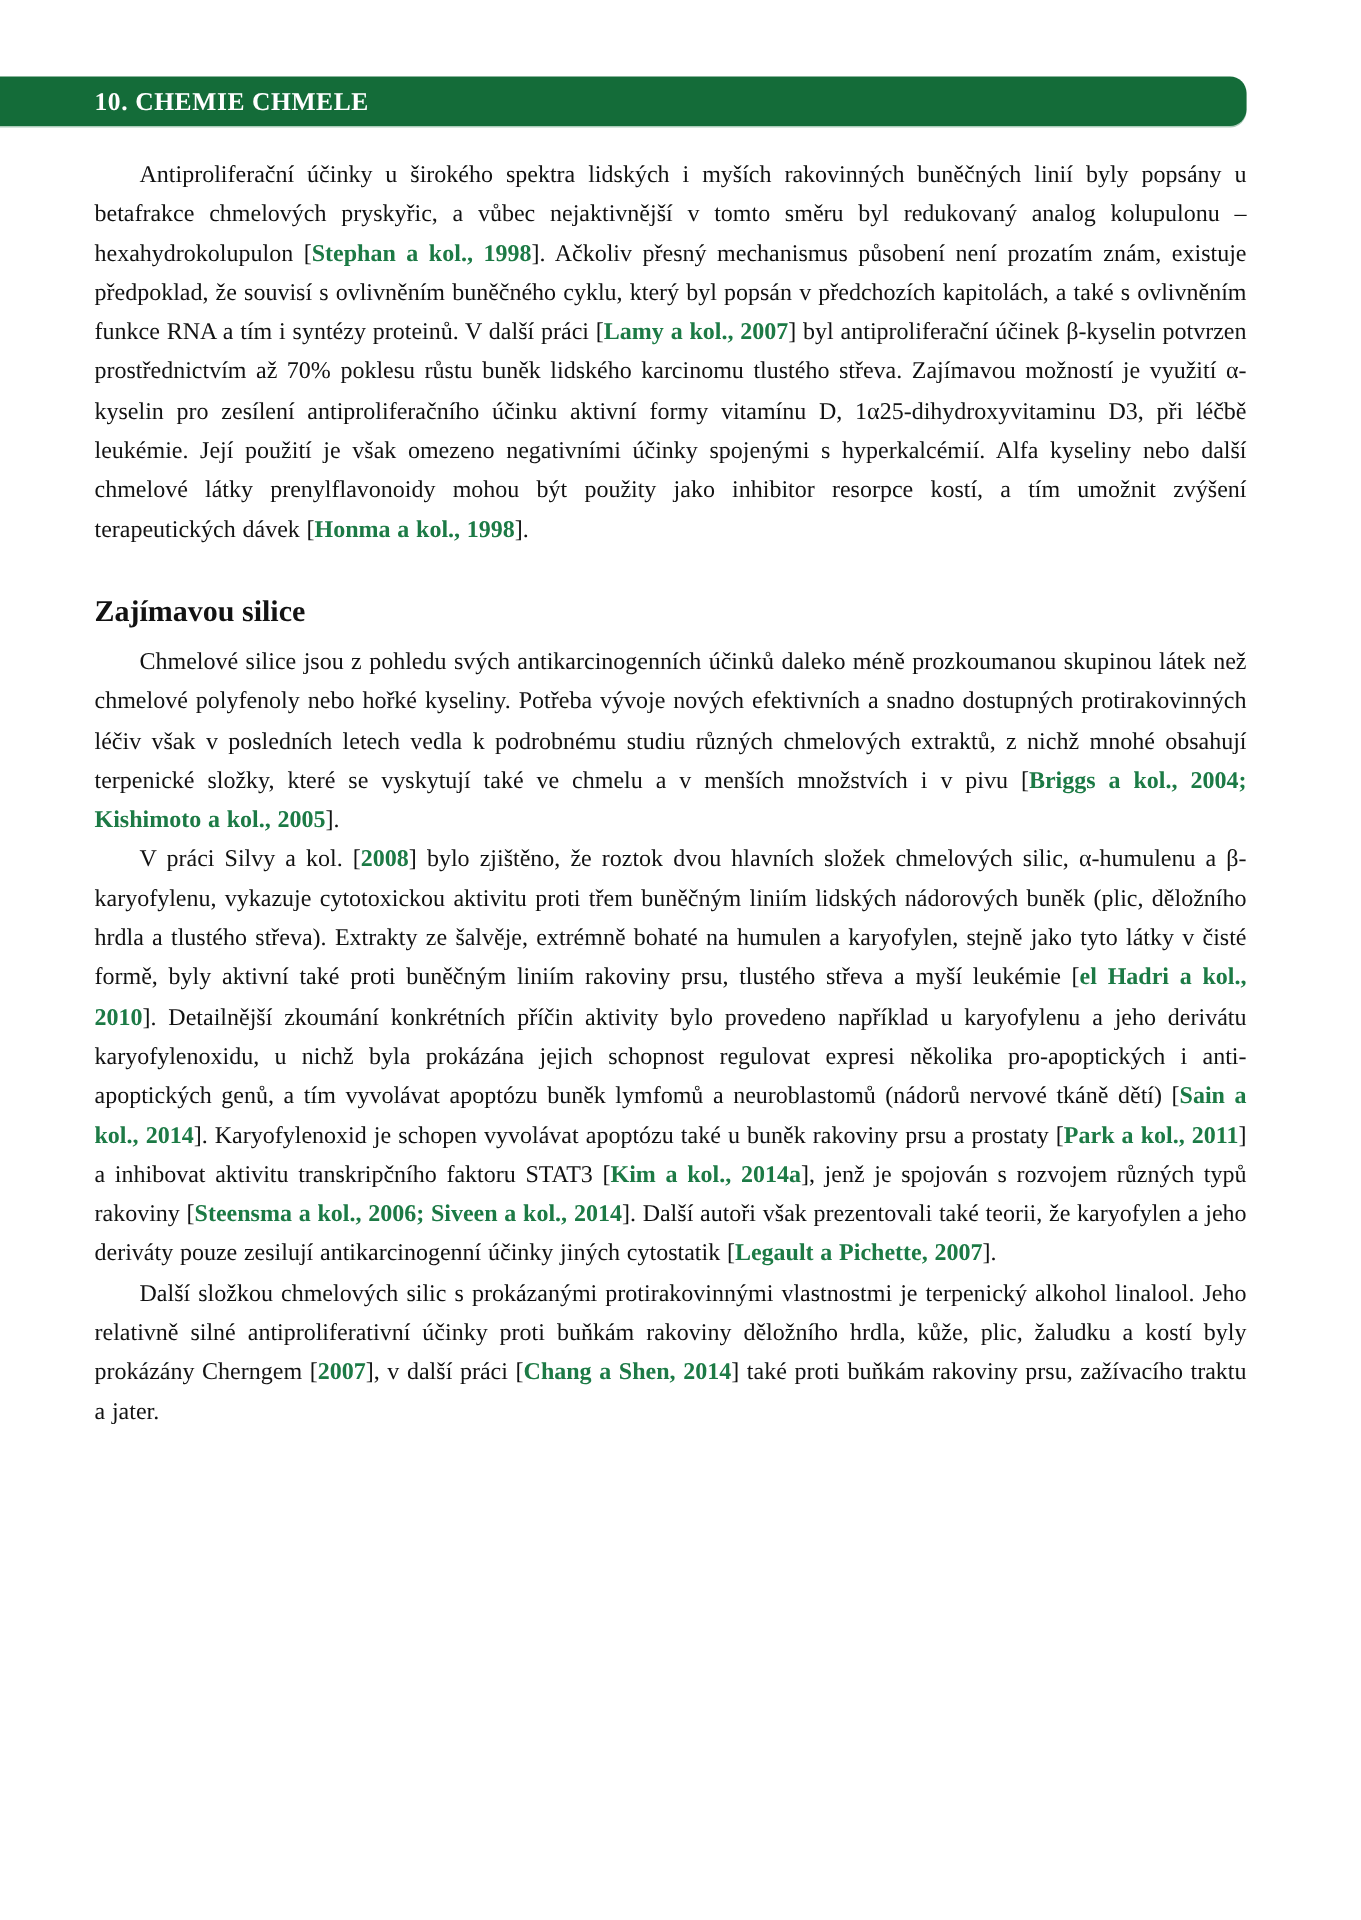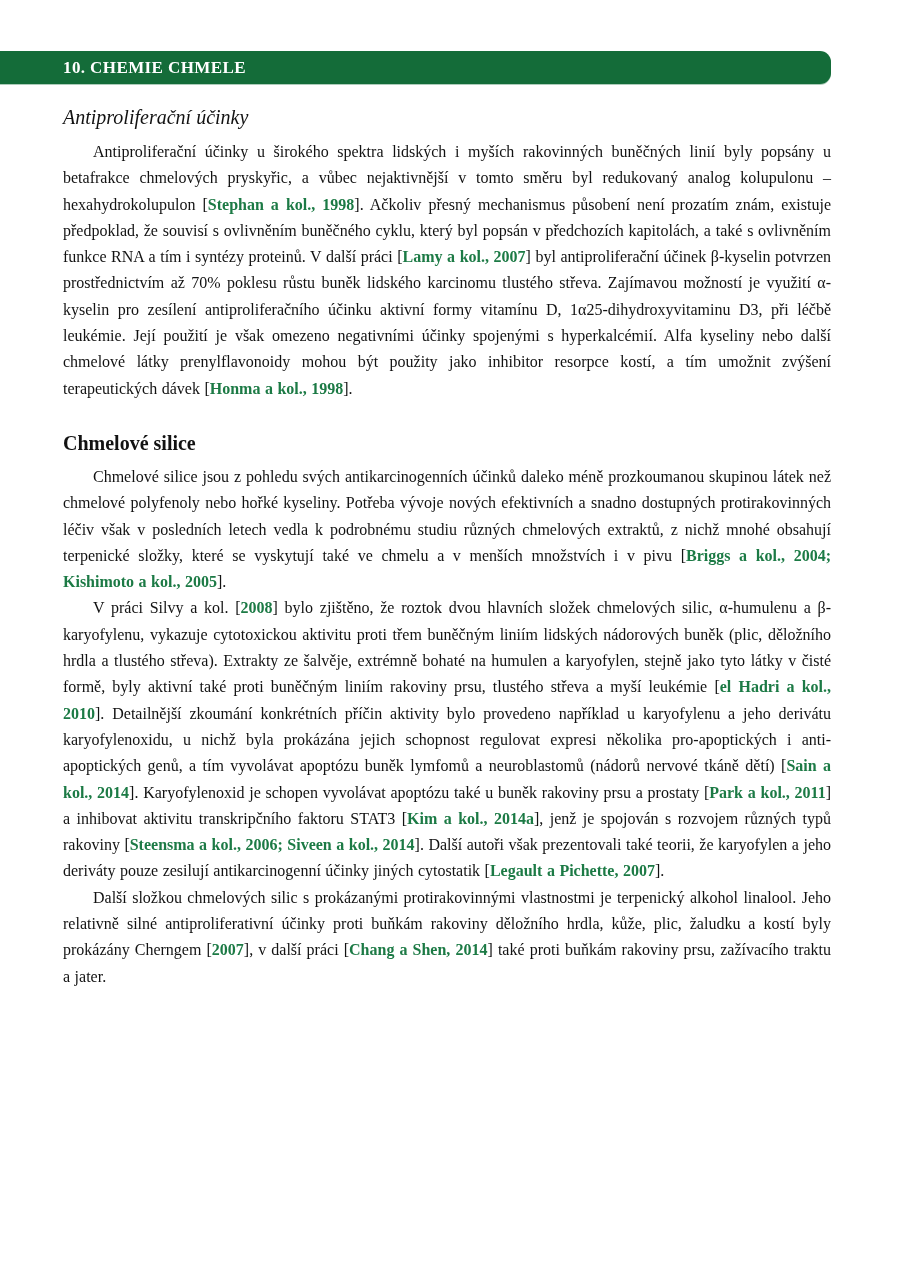--- a/index.html
+++ b/index.html
@@ -90,7 +90,6 @@
   </header>
 
   <main class="text-column" id="content">
-      <h2 class="h-italic">Antiproliferační účinky</h2>
       <p class="para"><span>Antiproliferační účinky u širokého spektra lidských i myších rakovinných buněčných linií byly popsány u betafrakce chmelových pryskyřic, a vůbec nejaktivnější v tomto směru byl redukovaný analog kolupulonu – hexahydrokolupulon [</span><span class="cite">Stephan a kol., 1998</span><span>]. Ačkoliv přesný mechanismus působení není prozatím znám, existuje předpoklad, že souvisí s ovlivněním buněčného cyklu, který byl popsán v předchozích kapitolách, a také s ovlivněním funkce RNA a tím i syntézy proteinů. V další práci [</span><span class="cite">Lamy a kol., 2007</span><span>] byl antiproliferační účinek β-kyselin potvrzen prostřednictvím až 70% poklesu růstu buněk lidského karcinomu tlustého střeva. Zajímavou možností je využití α-kyselin pro zesílení antiproliferačního účinku aktivní formy vitamínu D, 1α25-dihydroxyvitaminu D3, při léčbě leukémie. Její použití je však omezeno negativními účinky spojenými s hyperkalcémií. Alfa kyseliny nebo další chmelové látky prenylflavonoidy mohou být použity jako inhibitor resorpce kostí, a tím umožnit zvýšení terapeutických dávek [</span><span class="cite">Honma a kol., 1998</span><span>].</span></p>
       <h2 class="h-bold">Chmelové silice</h2>
       <p class="para"><span>Chmelové silice jsou z pohledu svých antikarcinogenních účinků daleko méně prozkoumanou skupinou látek než chmelové polyfenoly nebo hořké kyseliny. Potřeba vývoje nových efektivních a snadno dostupných protirakovinných léčiv však v posledních letech vedla k podrobnému studiu různých chmelových extraktů, z nichž mnohé obsahují terpenické složky, které se vyskytují také ve chmelu a v menších množstvích i v pivu [</span><span class="cite">Briggs a kol., 2004; Kishimoto a kol., 2005</span><span>].</span></p>

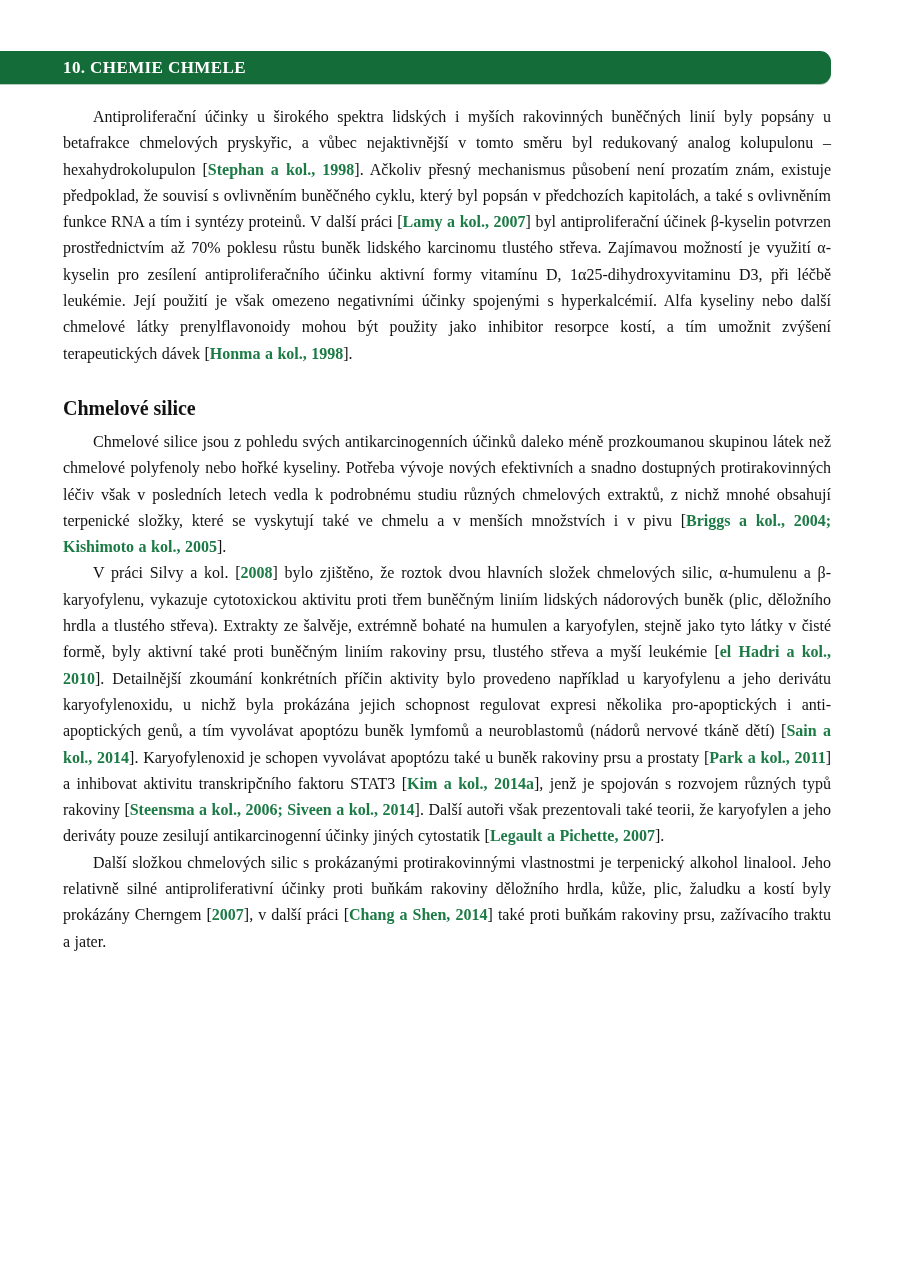--- a/index.html
+++ b/index.html
@@ -91,7 +91,7 @@
 
   <main class="text-column" id="content">
       <p class="para"><span>Antiproliferační účinky u širokého spektra lidských i myších rakovinných buněčných linií byly popsány u betafrakce chmelových pryskyřic, a vůbec nejaktivnější v tomto směru byl redukovaný analog kolupulonu – hexahydrokolupulon [</span><span class="cite">Stephan a kol., 1998</span><span>]. Ačkoliv přesný mechanismus působení není prozatím znám, existuje předpoklad, že souvisí s ovlivněním buněčného cyklu, který byl popsán v předchozích kapitolách, a také s ovlivněním funkce RNA a tím i syntézy proteinů. V další práci [</span><span class="cite">Lamy a kol., 2007</span><span>] byl antiproliferační účinek β-kyselin potvrzen prostřednictvím až 70% poklesu růstu buněk lidského karcinomu tlustého střeva. Zajímavou možností je využití α-kyselin pro zesílení antiproliferačního účinku aktivní formy vitamínu D, 1α25-dihydroxyvitaminu D3, při léčbě leukémie. Její použití je však omezeno negativními účinky spojenými s hyperkalcémií. Alfa kyseliny nebo další chmelové látky prenylflavonoidy mohou být použity jako inhibitor resorpce kostí, a tím umožnit zvýšení terapeutických dávek [</span><span class="cite">Honma a kol., 1998</span><span>].</span></p>
-      <h2 class="h-bold">Chmelové silice</h2>
+      <h2 class="h-bold">Zajímavou silice</h2>
       <p class="para"><span>Chmelové silice jsou z pohledu svých antikarcinogenních účinků daleko méně prozkoumanou skupinou látek než chmelové polyfenoly nebo hořké kyseliny. Potřeba vývoje nových efektivních a snadno dostupných protirakovinných léčiv však v posledních letech vedla k podrobnému studiu různých chmelových extraktů, z nichž mnohé obsahují terpenické složky, které se vyskytují také ve chmelu a v menších množstvích i v pivu [</span><span class="cite">Briggs a kol., 2004; Kishimoto a kol., 2005</span><span>].</span></p>
       <p class="para"><span>V práci Silvy a kol. [</span><span class="cite">2008</span><span>] bylo zjištěno, že roztok dvou hlavních složek chmelových silic, α-humulenu a β-karyofylenu, vykazuje cytotoxickou aktivitu proti třem buněčným liniím lidských nádorových buněk (plic, děložního hrdla a tlustého střeva). Extrakty ze šalvěje, extrémně bohaté na humulen a karyofylen, stejně jako tyto látky v čisté formě, byly aktivní také proti buněčným liniím rakoviny prsu, tlustého střeva a myší leukémie [</span><span class="cite">el Hadri a kol., 2010</span><span>]. Detailnější zkoumání konkrétních příčin aktivity bylo provedeno například u karyofylenu a jeho derivátu karyofylenoxidu, u nichž byla prokázána jejich schopnost regulovat expresi několika pro-apoptických i anti-apoptických genů, a tím vyvolávat apoptózu buněk lymfomů a neuroblastomů (nádorů nervové tkáně dětí) [</span><span class="cite">Sain a kol., 2014</span><span>]. Karyofylenoxid je schopen vyvolávat apoptózu také u buněk rakoviny prsu a prostaty [</span><span class="cite">Park a kol., 2011</span><span>] a inhibovat aktivitu transkripčního faktoru STAT3 [</span><span class="cite">Kim a kol., 2014a</span><span>], jenž je spojován s rozvojem různých typů rakoviny [</span><span class="cite">Steensma a kol., 2006; Siveen a kol., 2014</span><span>]. Další autoři však prezentovali také teorii, že karyofylen a jeho deriváty pouze zesilují antikarcinogenní účinky jiných cytostatik [</span><span class="cite">Legault a Pichette, 2007</span><span>].</span></p>
       <p class="para"><span>Další složkou chmelových silic s prokázanými protirakovinnými vlastnostmi je terpenický alkohol linalool. Jeho relativně silné antiproliferativní účinky proti buňkám rakoviny děložního hrdla, kůže, plic, žaludku a kostí byly prokázány Cherngem [</span><span class="cite">2007</span><span>], v další práci [</span><span class="cite">Chang a Shen, 2014</span><span>] také proti buňkám rakoviny prsu, zažívacího traktu a jater.</span></p>

